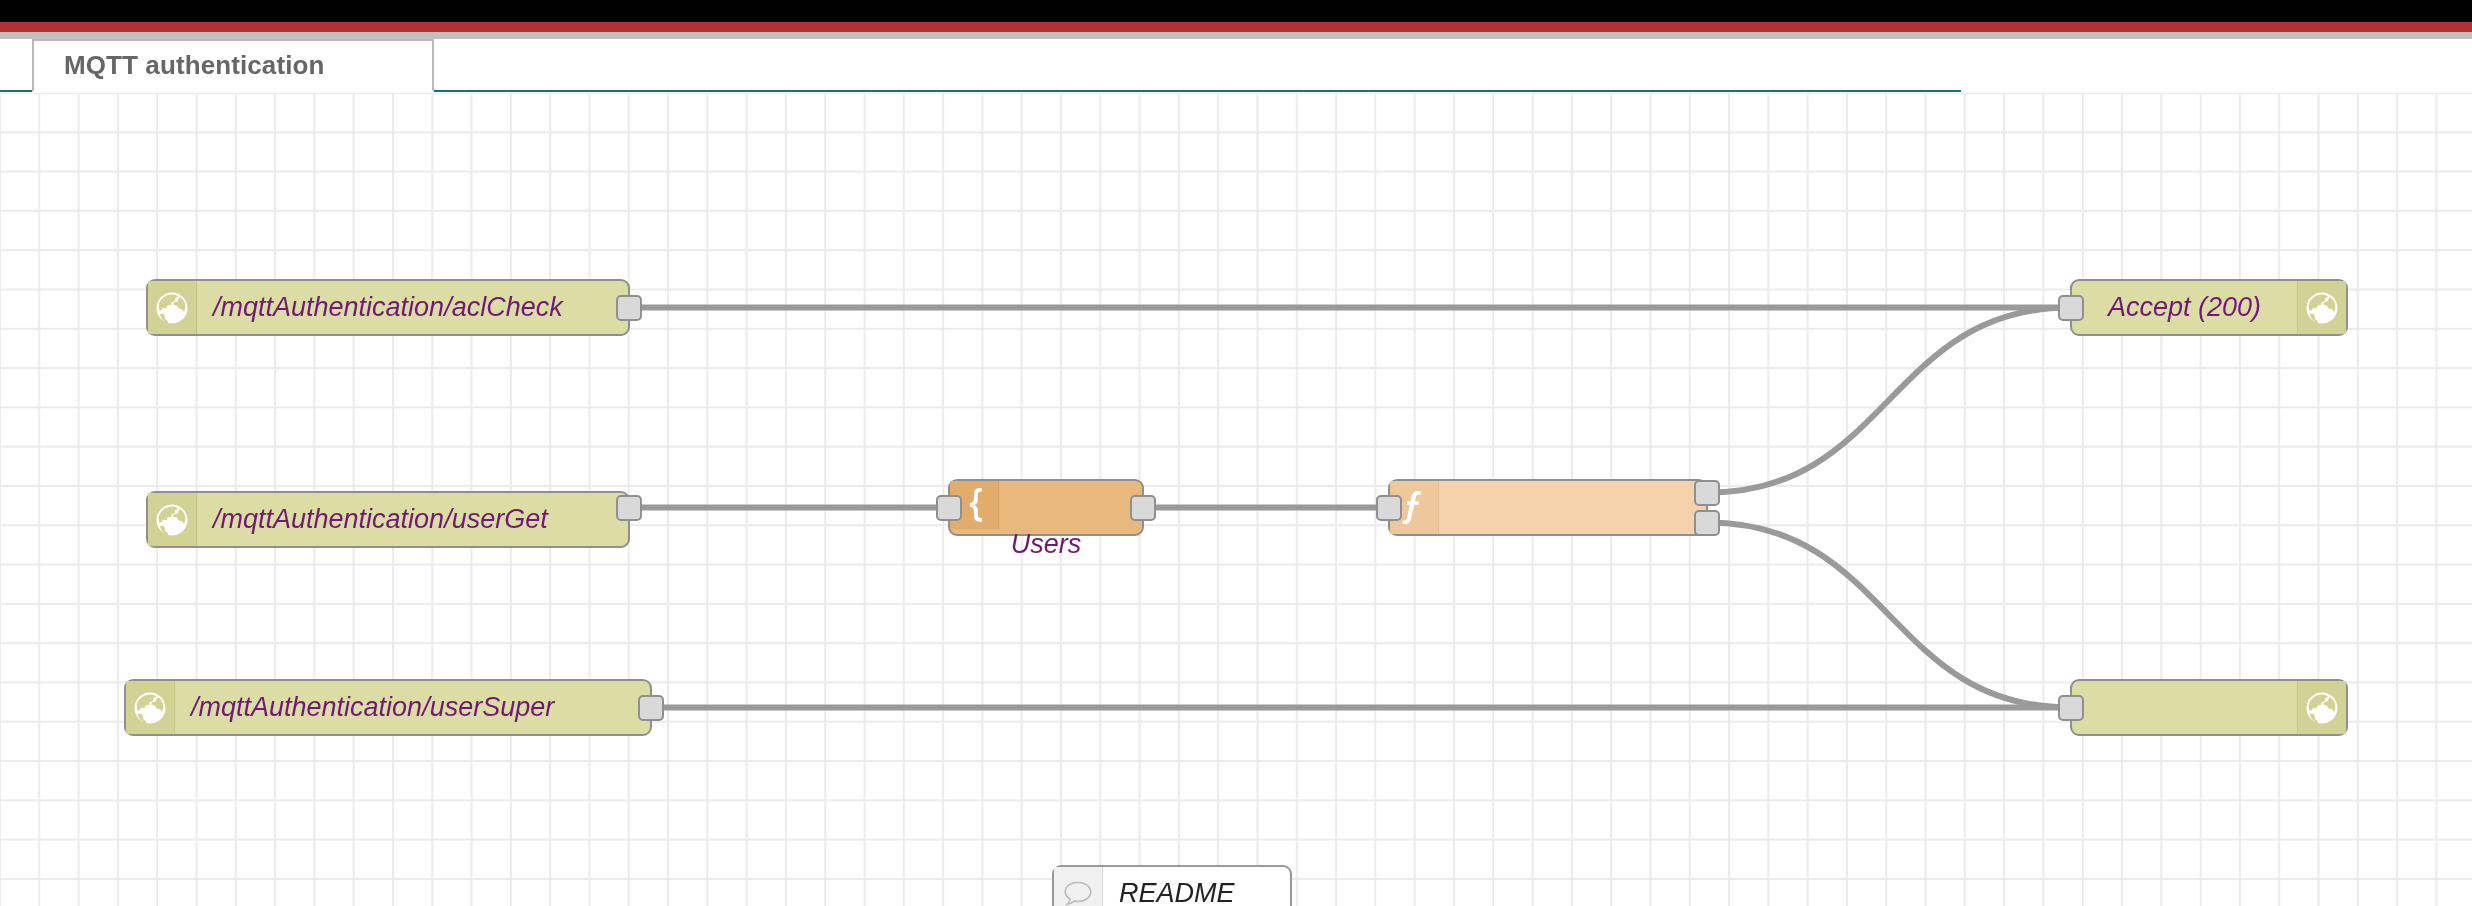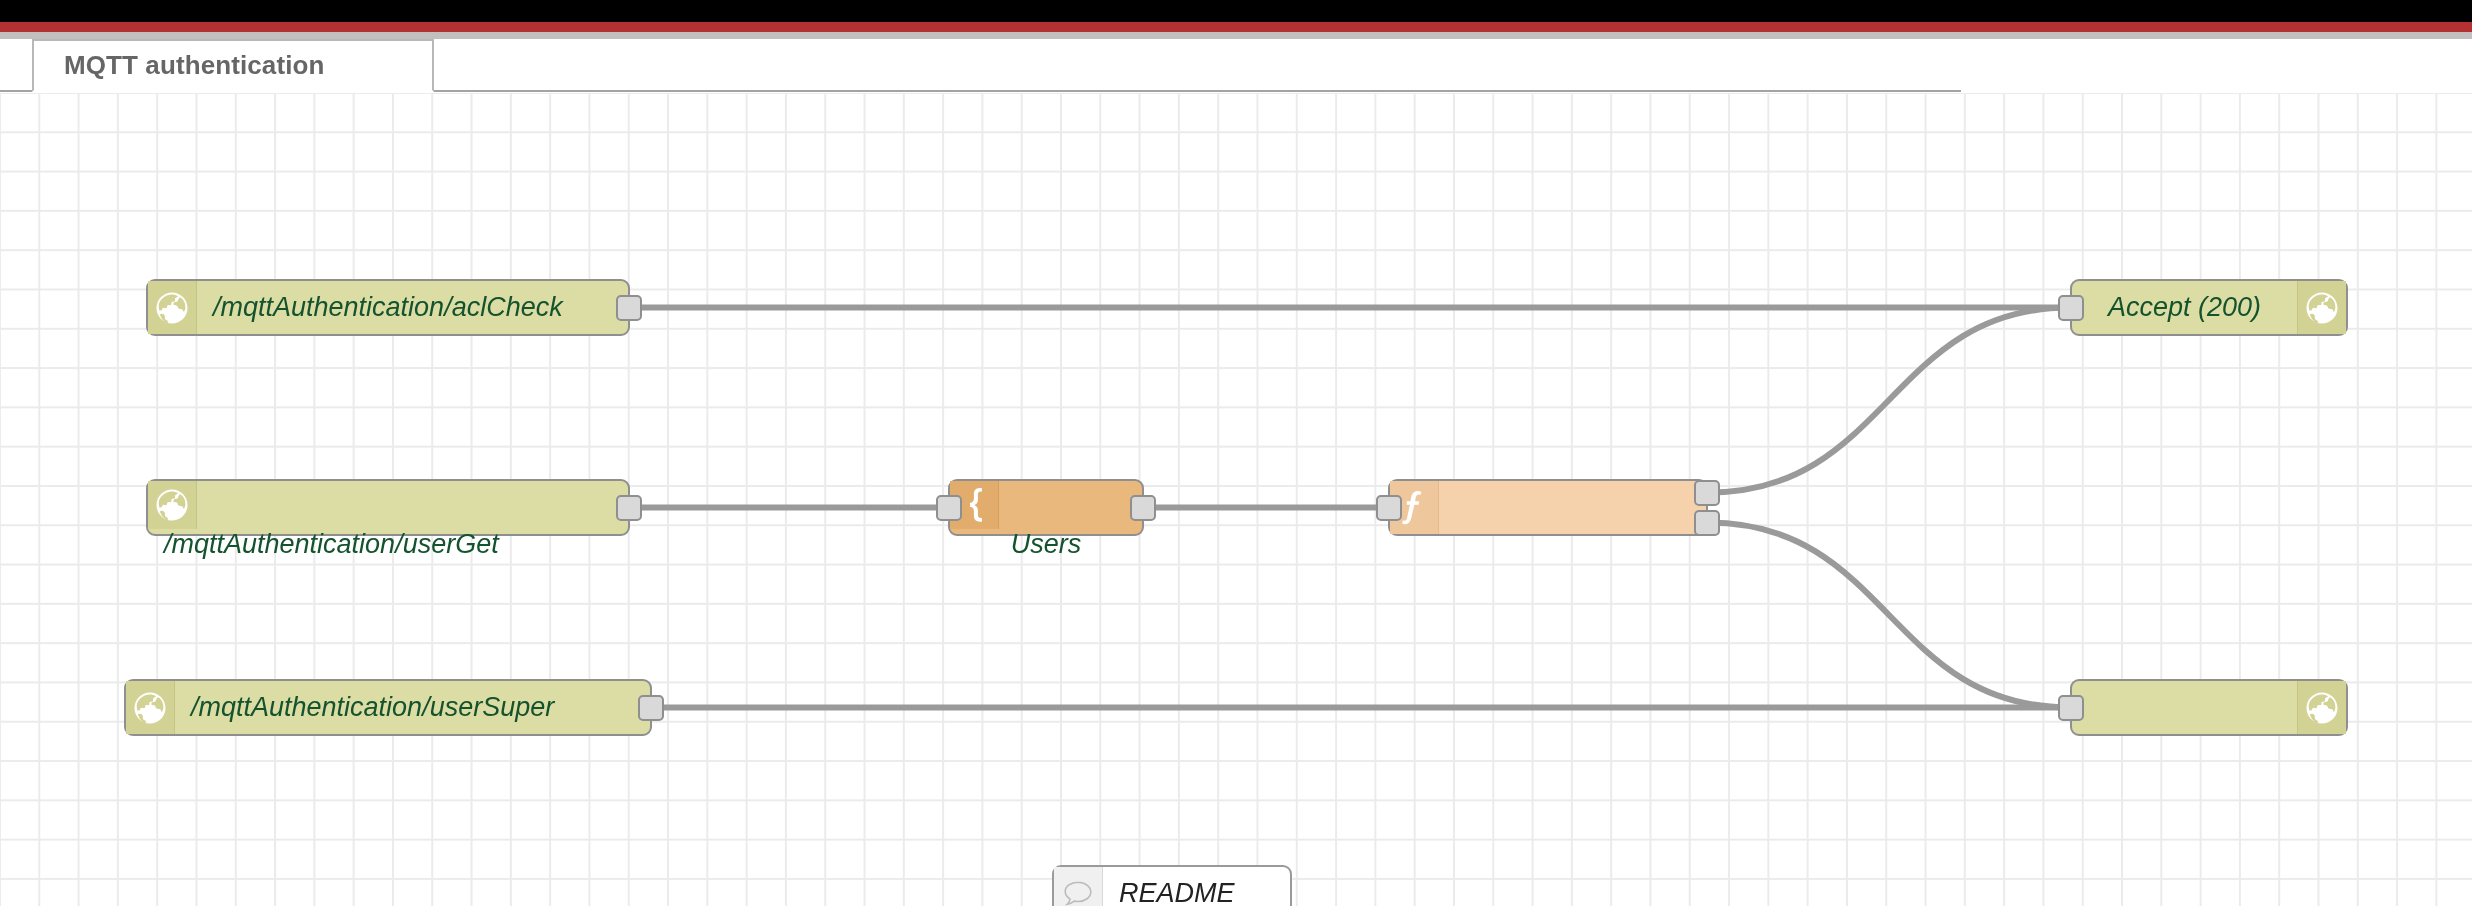--- a/index.html
+++ b/index.html
@@ -43,7 +43,7 @@
     left: 0; top: 39px;
     width: 1961px; height: 53px;
     background: #ffffff;
-    border-bottom: 2px solid #a3a3a3;
+    border-bottom: 2px solid #0f766e;
     box-sizing: border-box;
   }
   #flow-tab {

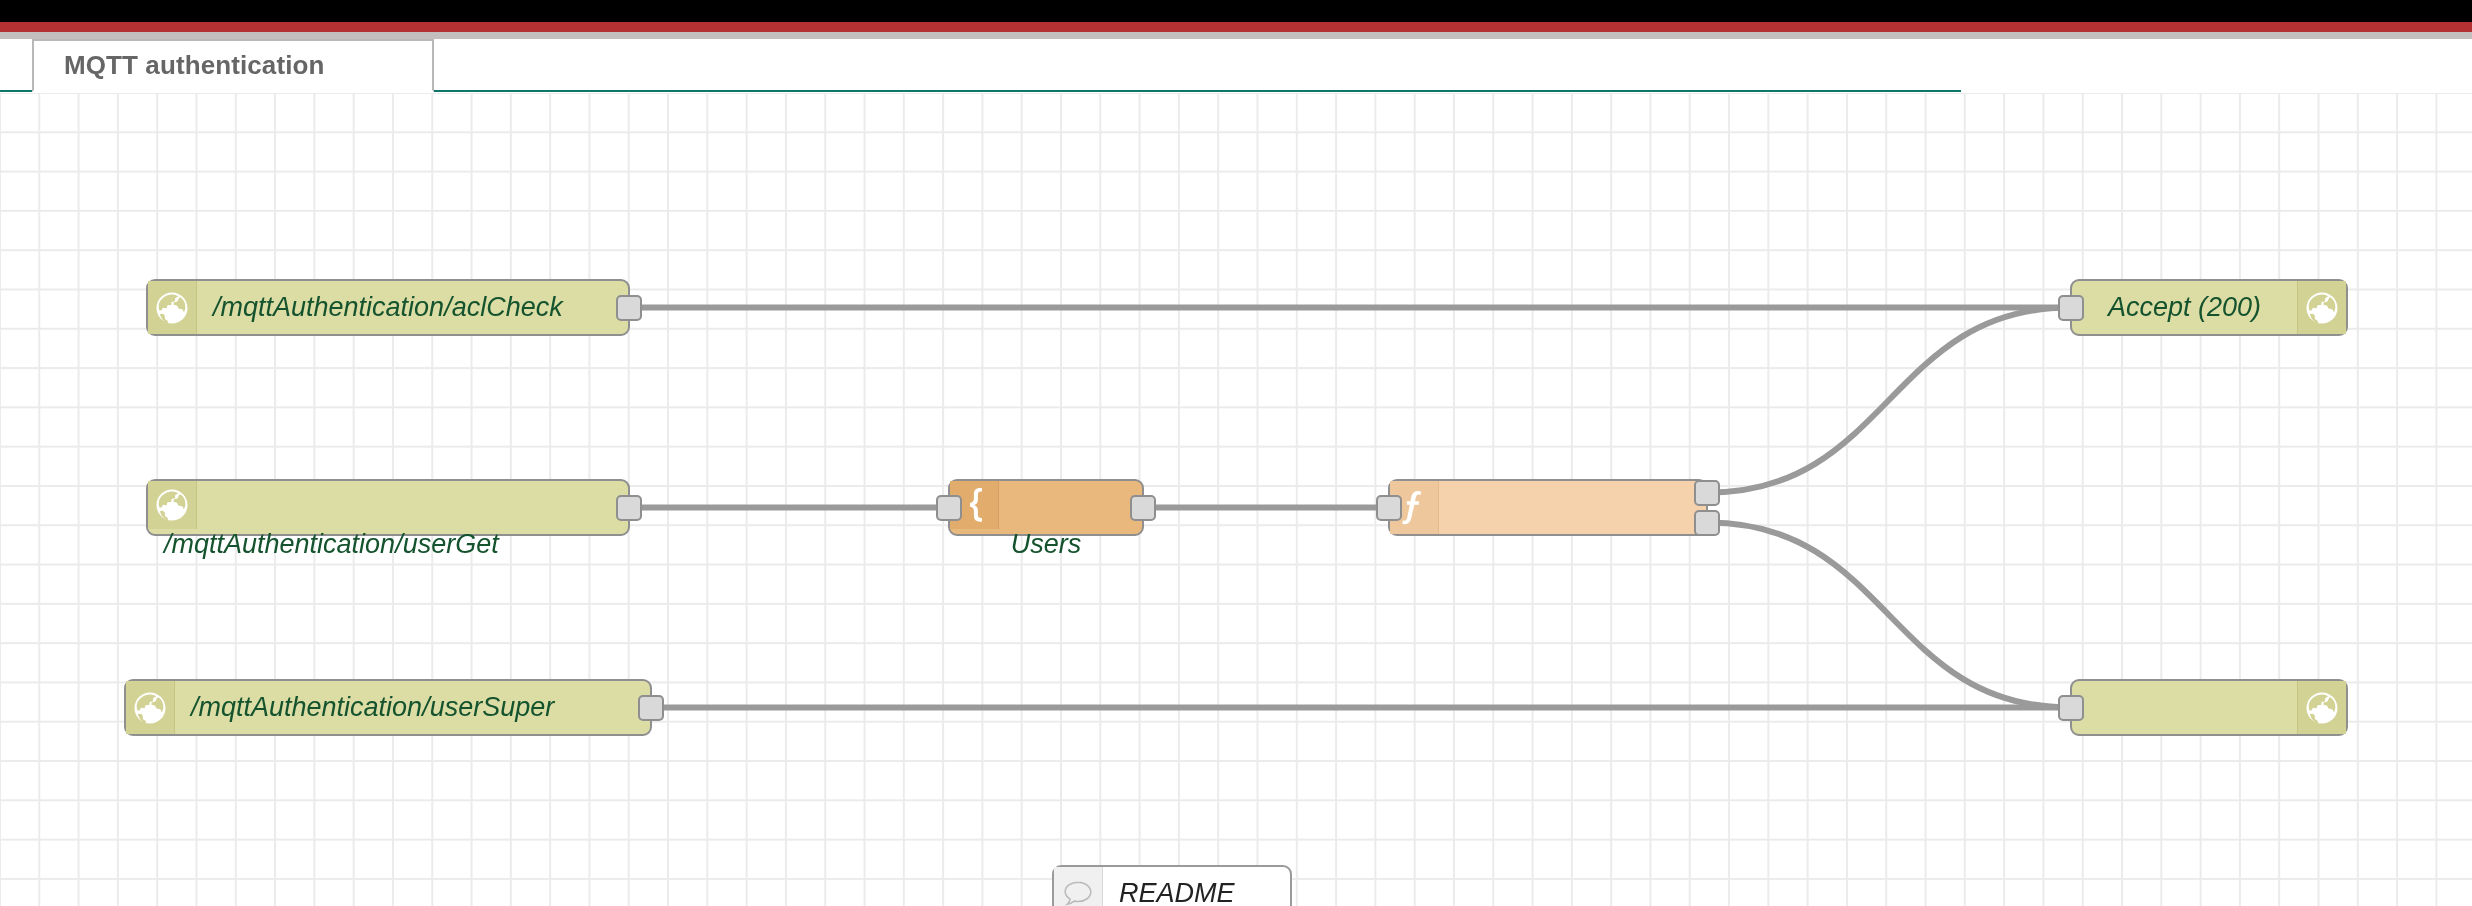--- a/index.html
+++ b/index.html
@@ -116,7 +116,7 @@
     align-items: center;
     font-size: 27px;
     font-style: italic;
-    color: #14532d;
+    color: #701a75;
     white-space: nowrap;
     padding: 0 16px;
   }

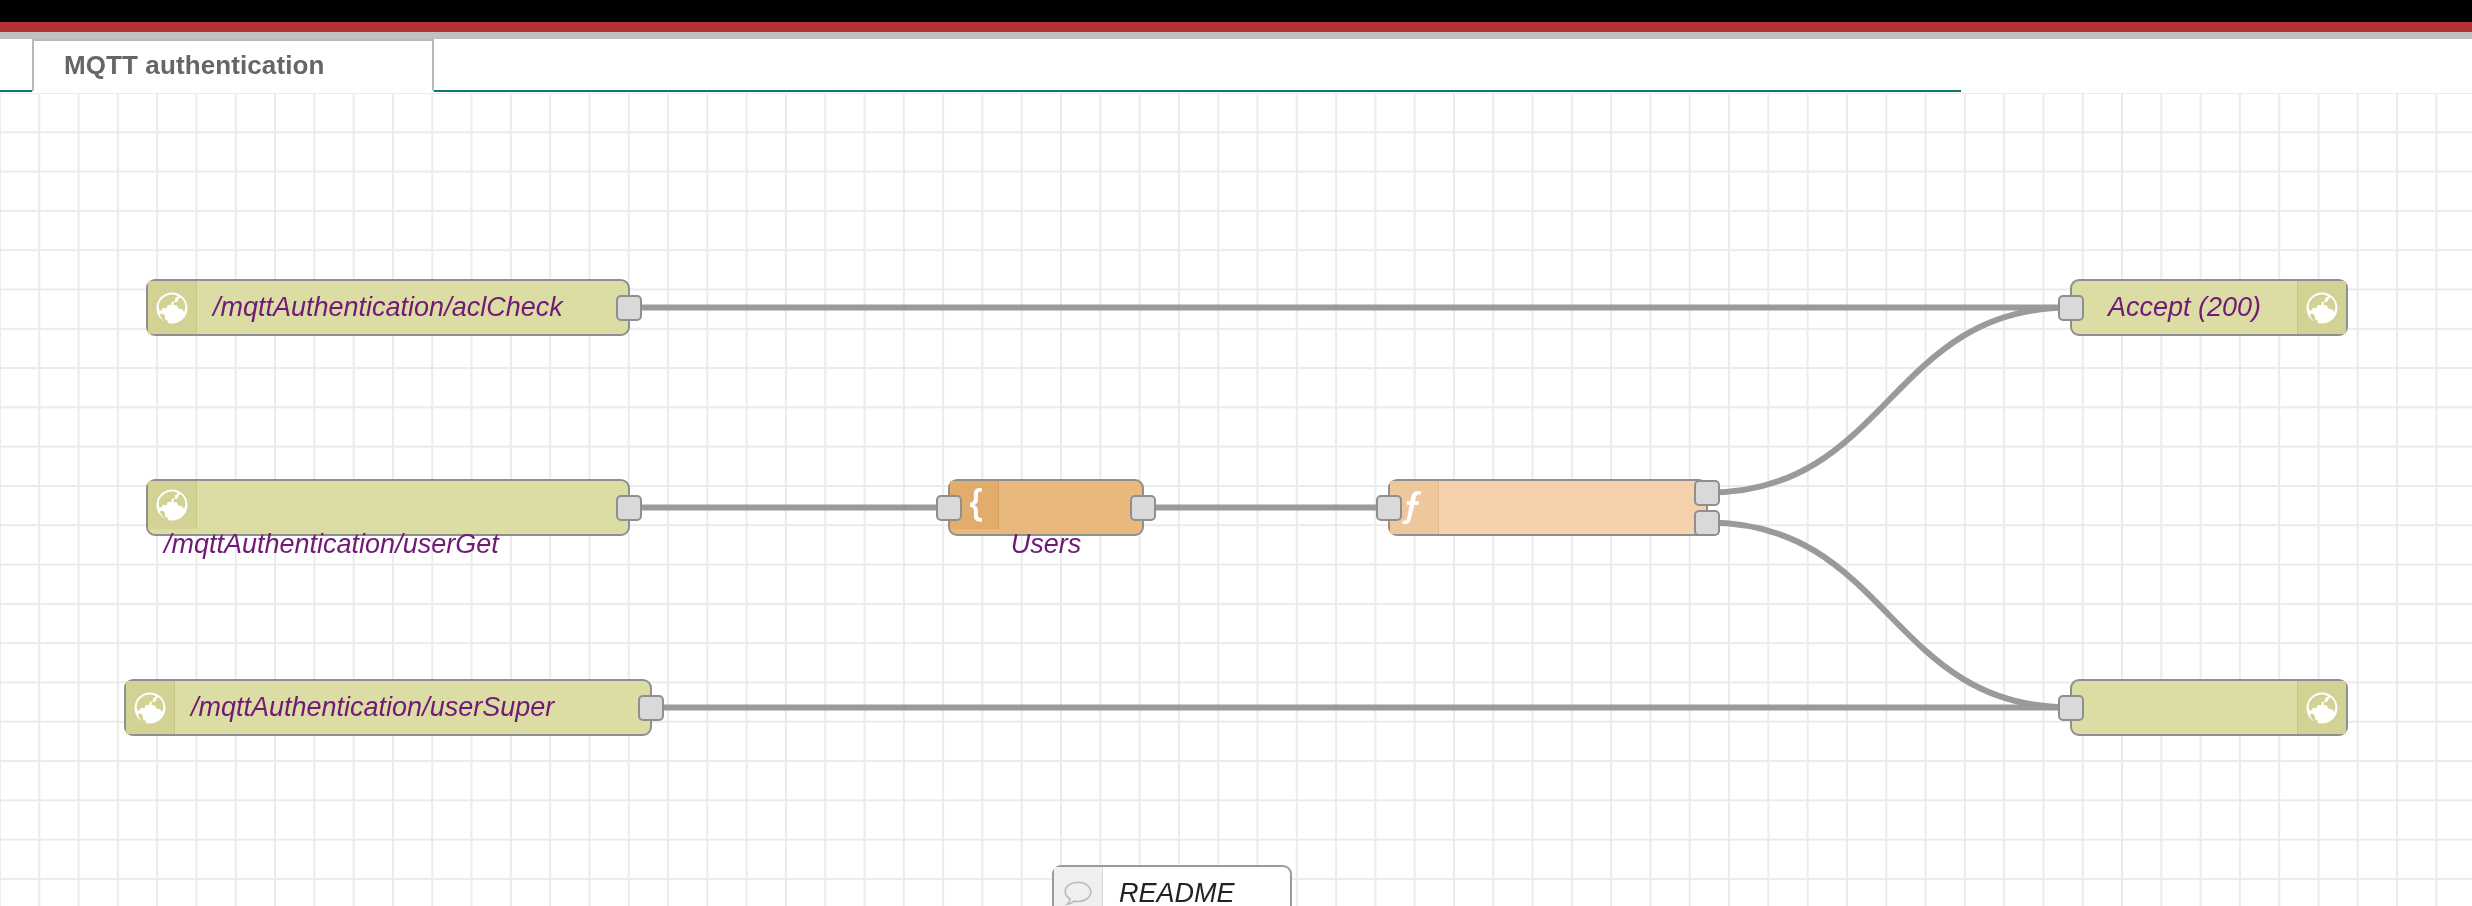--- a/index.html
+++ b/index.html
@@ -229,7 +229,7 @@
           <div class="node-label">/mqttAuthentication/aclCheck</div>
         </div>
         <div class="port" style="left: 616px; top: 201.5px;"></div>
-        <div class="node kind-http" style="left: 146px; top: 386px; width: 484px; flex-direction: column;">
+        <div class="node kind-http" style="left: 146px; top: 398px; width: 484px;">
           <div class="node-icon-box">
             <svg width="34" height="34" viewBox="0 0 32 32">
       <g fill="#ffffff">

